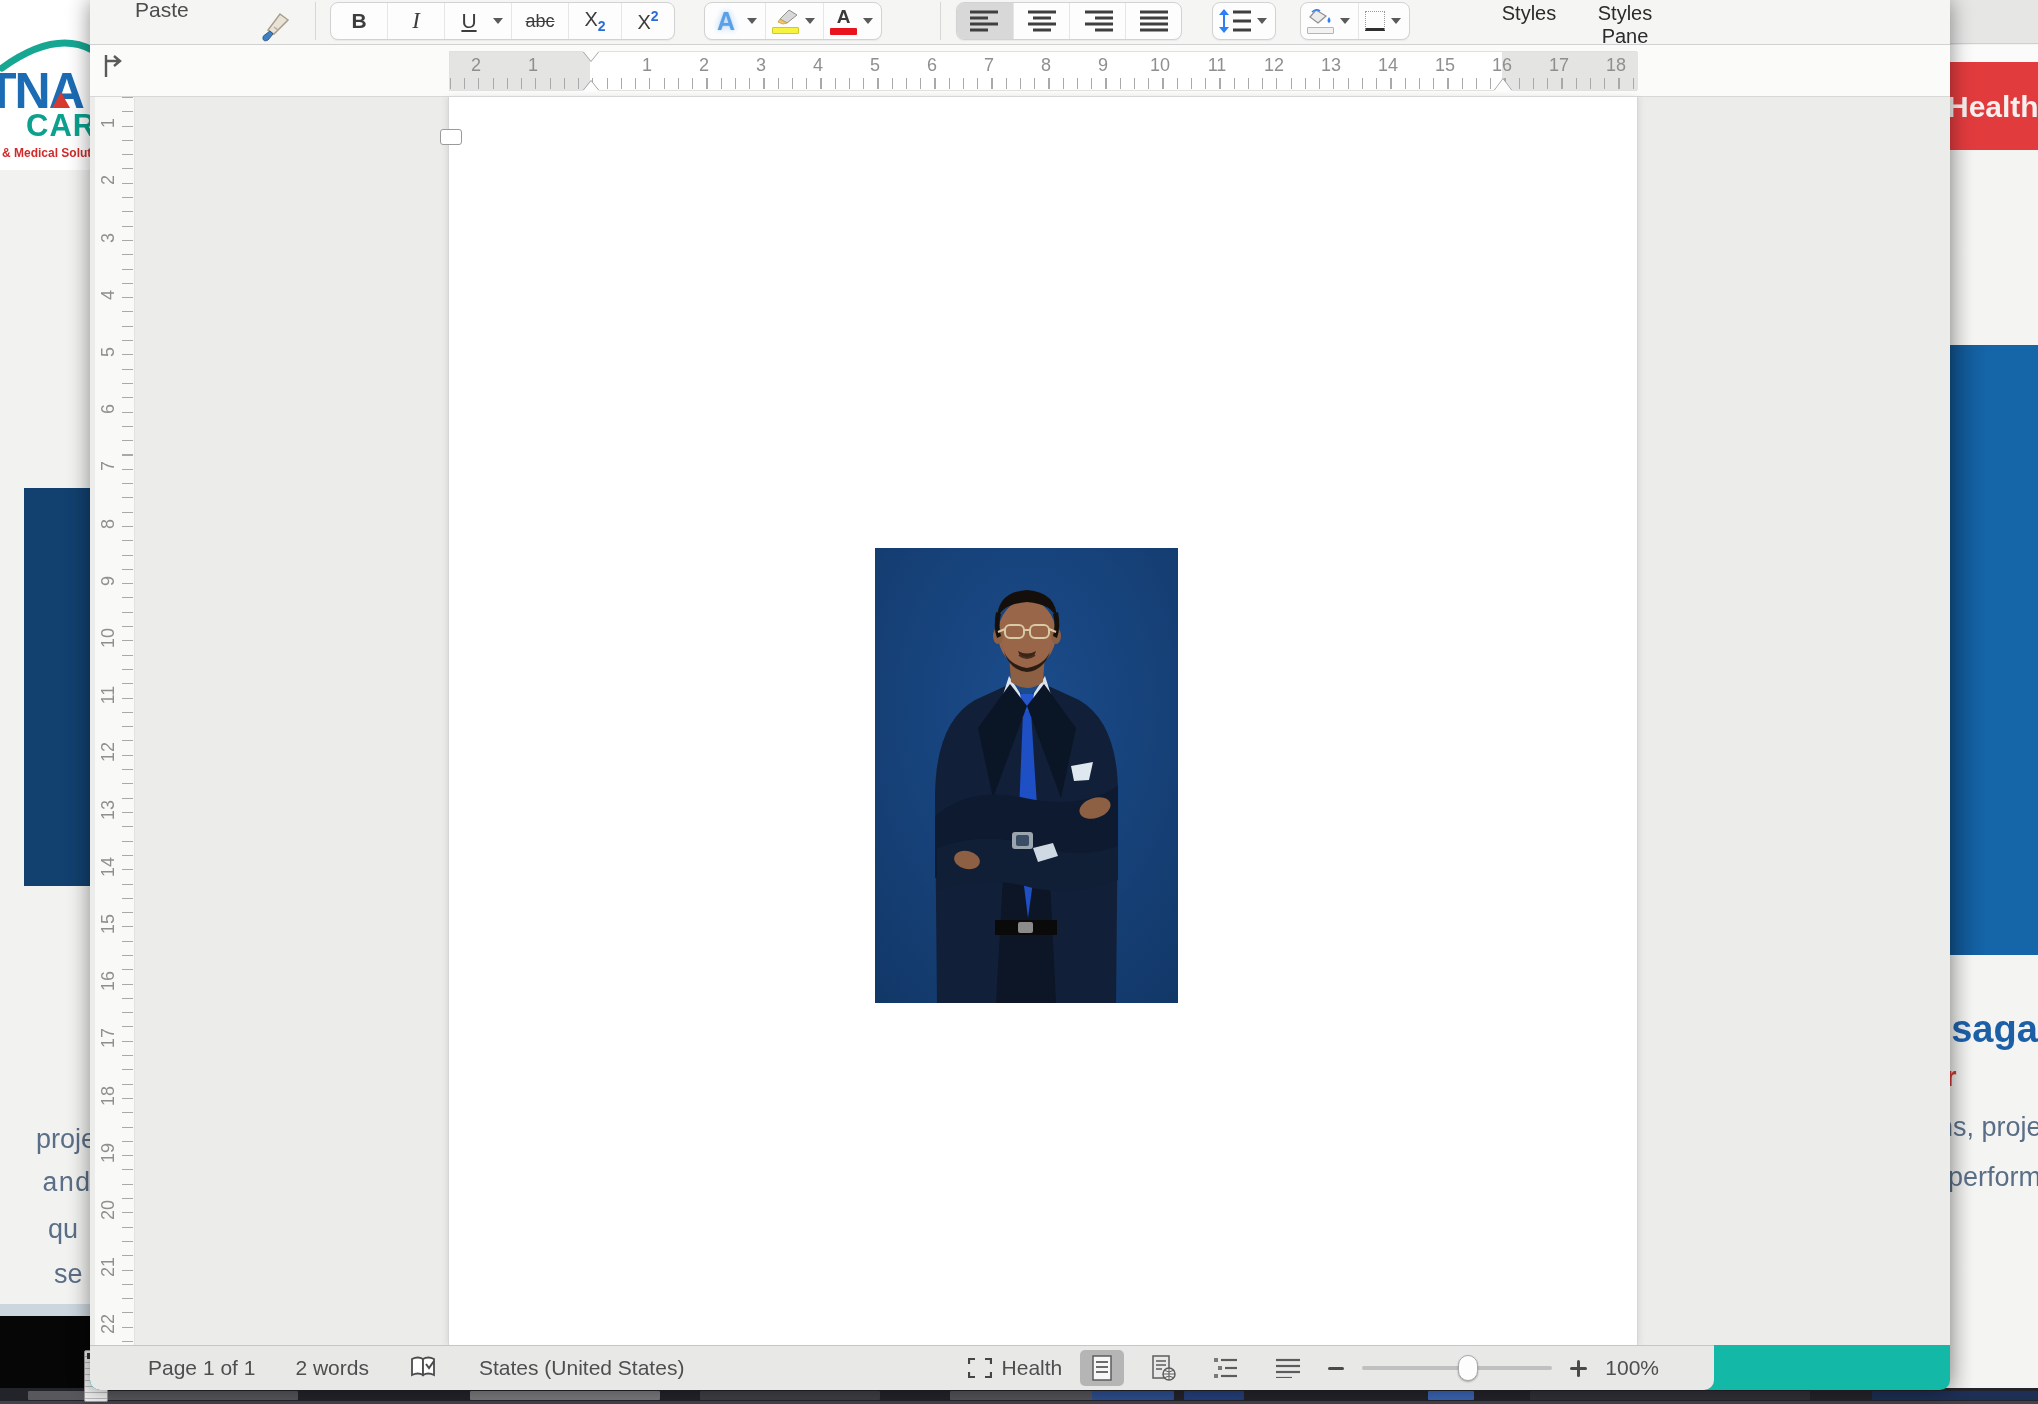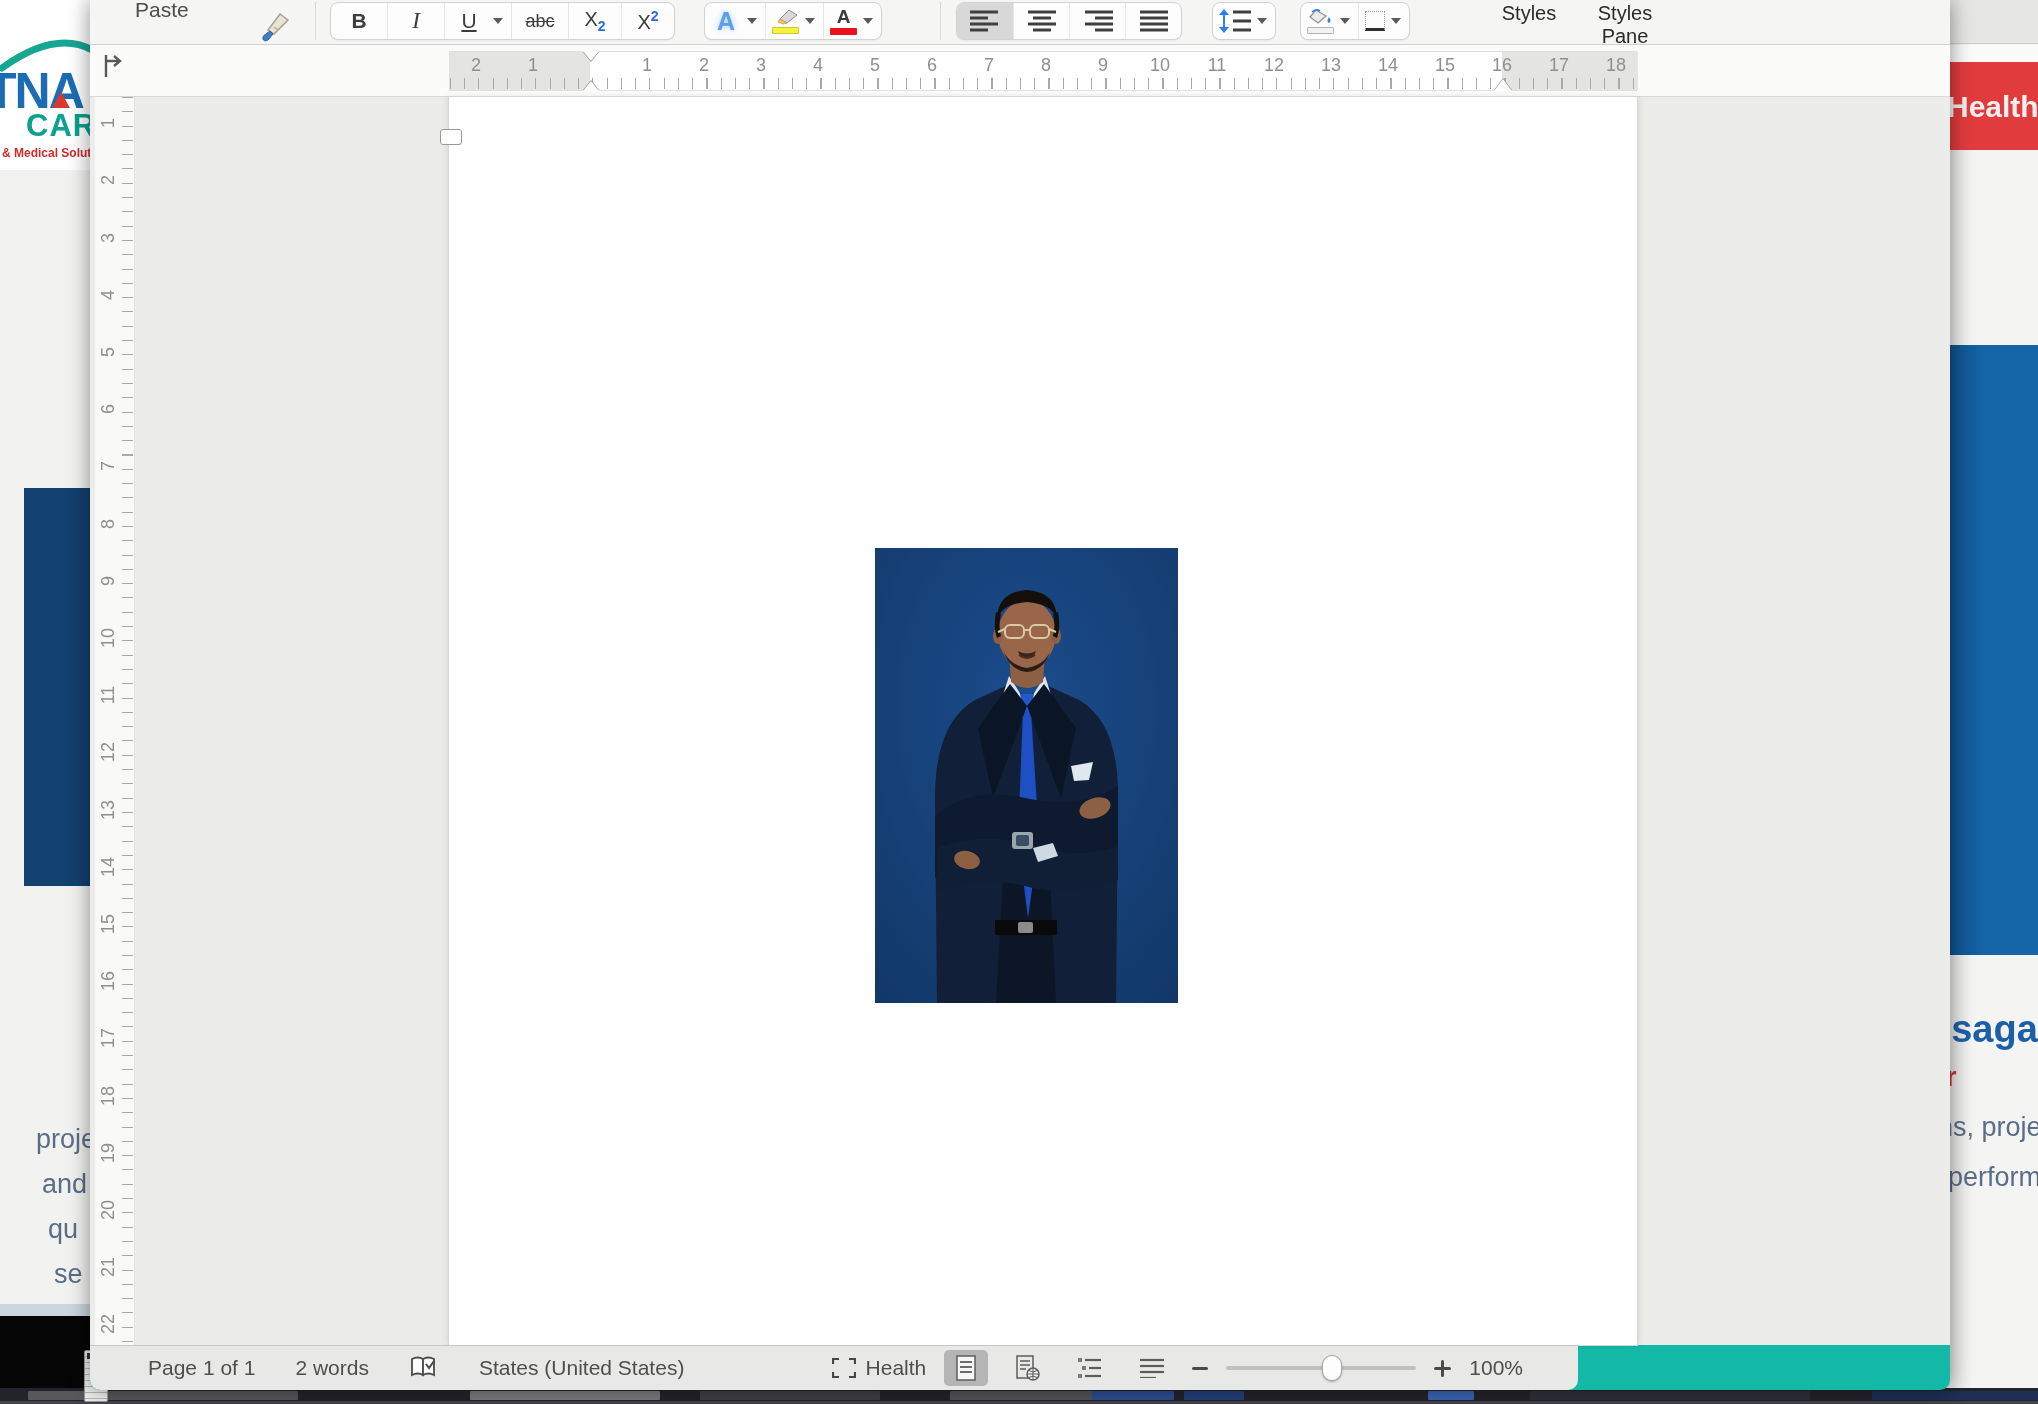--- a/index.html
+++ b/index.html
@@ -19,7 +19,7 @@
   #navy-block{position:absolute;left:24px;top:488px;width:70px;height:398px;background:#12406f;}
   #lfrags{position:absolute;left:0;top:1124px;width:92px;display:flex;flex-direction:column;gap:14px;}
   .lfrag{font-size:27px;color:#5a6e87;line-height:31px;white-space:nowrap;}
-  .lfrag.f0{margin-left:36px;} .lfrag.f1{margin-left:42px;} .lfrag.f2{margin-left:48px;} .lfrag.f3{margin-left:54px;}
+  .lfrag.f0{margin-left:36px;} .lfrag.f1{margin-left:42px;font-family:Liberation Mono, monospace;} .lfrag.f2{margin-left:48px;} .lfrag.f3{margin-left:54px;}
   #browser-edge{position:absolute;left:0;top:1304px;width:94px;height:12px;background:#ccd6de;}
   #desk-black{position:absolute;left:0;top:1316px;width:94px;height:88px;background:#060606;}
 

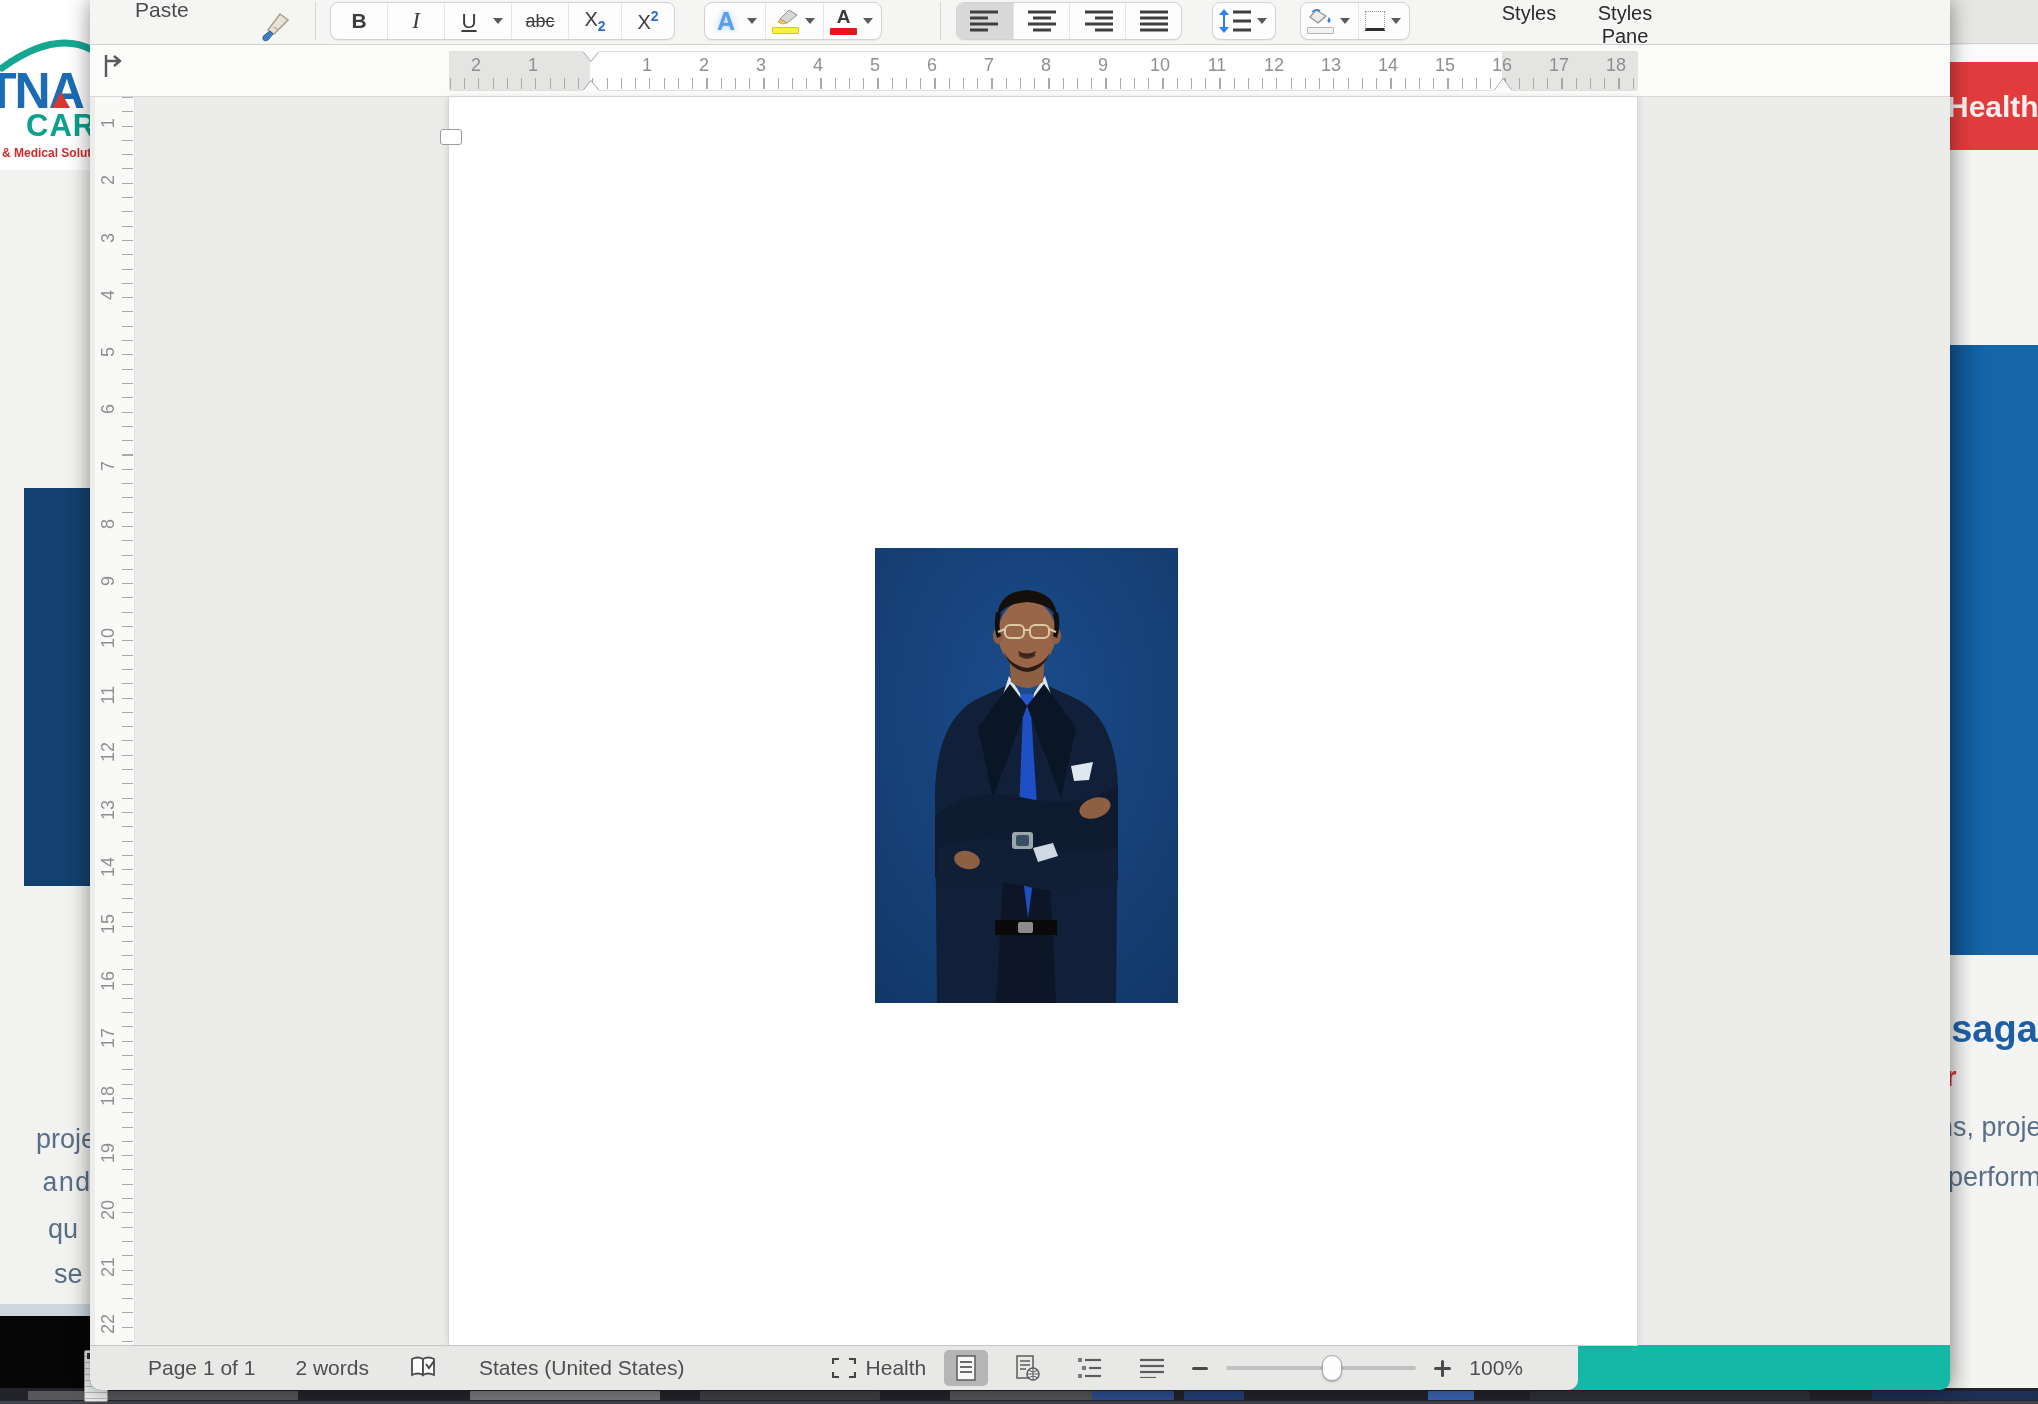--- a/index.html
+++ b/index.html
@@ -110,7 +110,7 @@
   #photo{position:absolute;left:426px;top:451px;width:303px;height:455px;}
 
   
-  #statusbar{position:absolute;left:0;top:1345px;width:1488px;height:45px;background:#e8e8e7;
+  #statusbar{position:absolute;left:0;top:1345px;width:1624px;height:45px;background:#e8e8e7;
     border-top:1px solid #c6c6c6;border-radius:0 0 10px 10px;}
   .sb-left{position:absolute;left:58px;top:0;height:44px;display:flex;align-items:center;gap:40px;}
   .sb-right{position:absolute;right:55px;top:0;height:44px;display:flex;align-items:center;gap:18px;}

